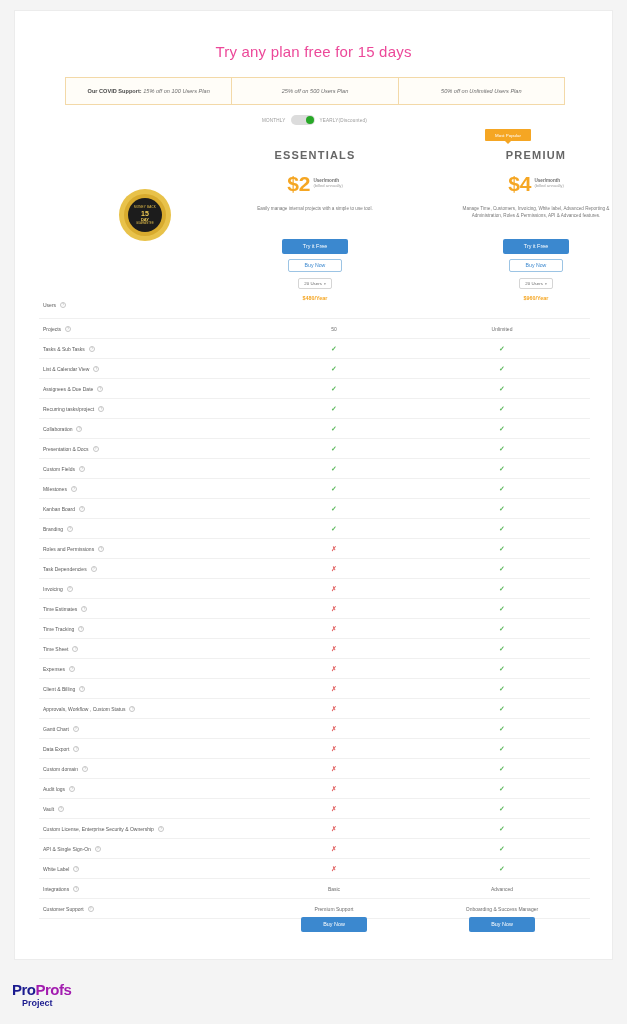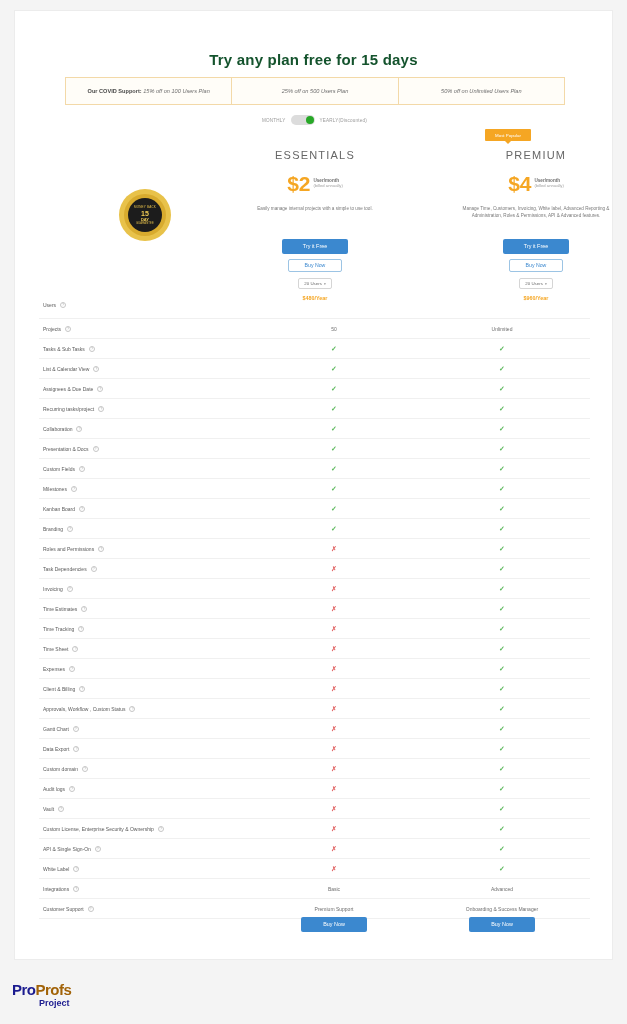--- a/index.html
+++ b/index.html
@@ -23,9 +23,9 @@
   .heading {
     text-align: center;
     font-size: 15px;
-    color: #14532d;
-    font-weight: bold;
-    margin-top: 40px;
+    color: #ec4899;
+    font-weight: normal;
+    margin-top: 32px;
     letter-spacing: .2px;
   }
 

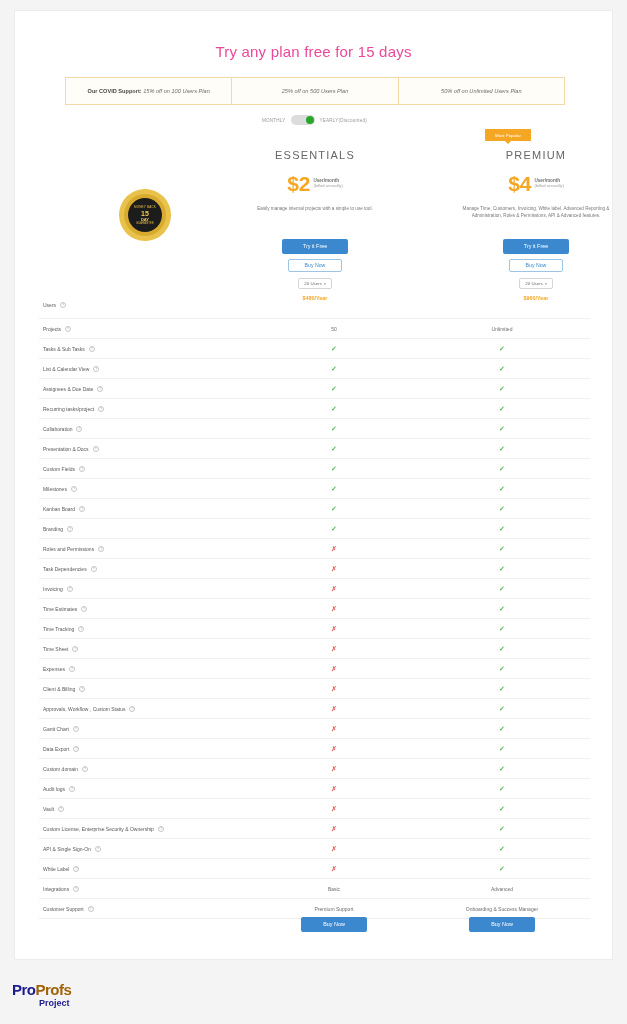--- a/index.html
+++ b/index.html
@@ -103,7 +103,7 @@
     font-size: 11px;
     color: #666666;
     letter-spacing: 1.2px;
-    font-weight: normal;
+    font-weight: bold;
   }
 
   .price-wrap {

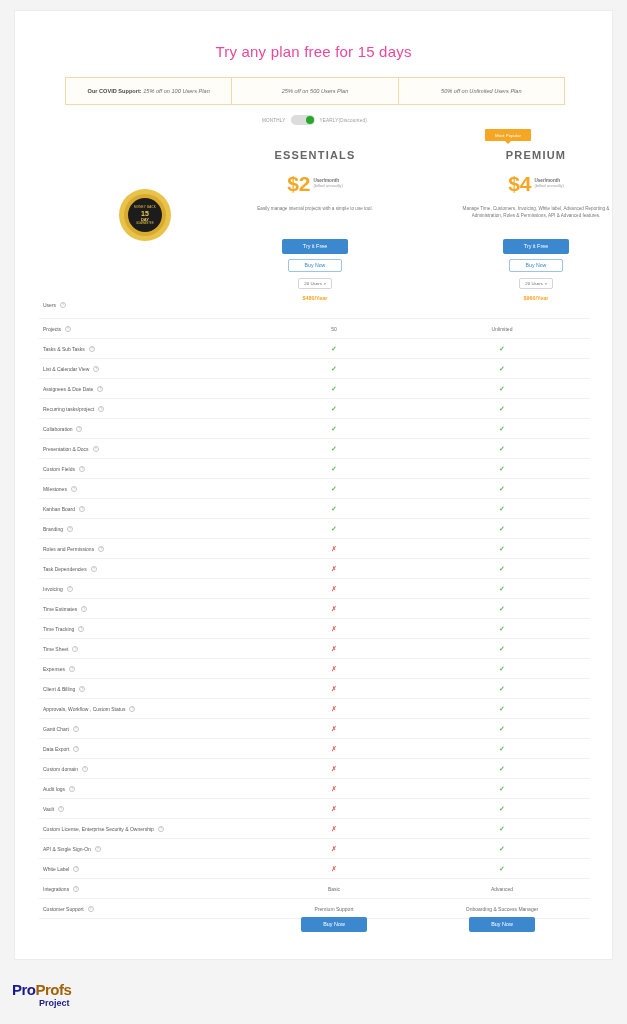--- a/index.html
+++ b/index.html
@@ -246,7 +246,7 @@
   }
   .logo .l1 { font-size: 15px; font-weight: bold; letter-spacing: -.5px; }
   .logo .pro1 { color: #1b1b8f; }
-  .logo .profs { color: #a16207; }
+  .logo .profs { color: #a21caf; }
   .logo .l2 {
     display: block; font-size: 9px; font-weight: bold;
     color: #1b1b8f; margin-top: 1px; margin-left: 27px;

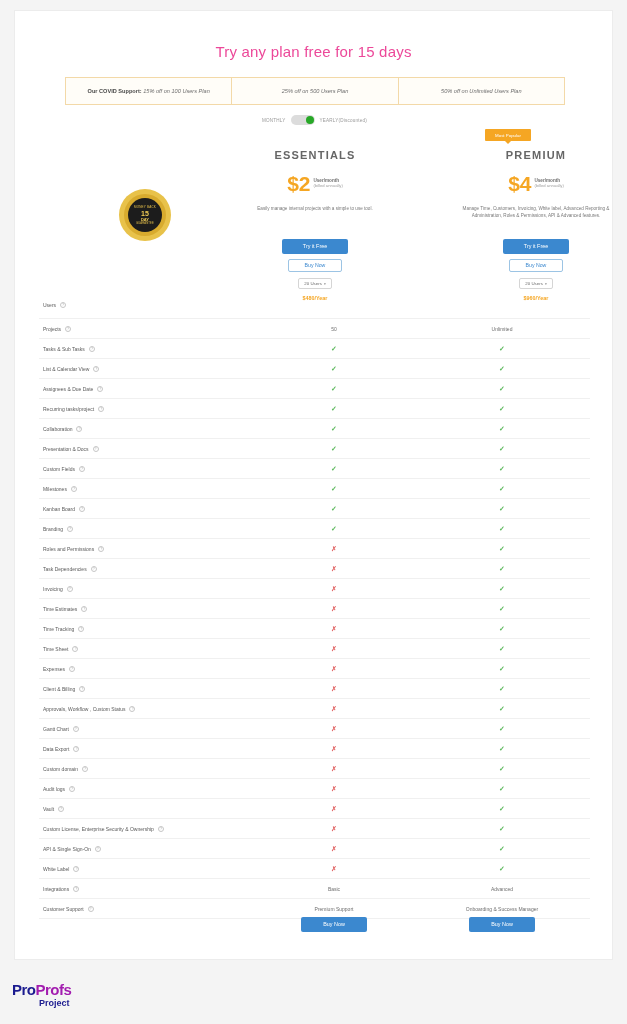--- a/index.html
+++ b/index.html
@@ -249,7 +249,7 @@
   .logo .profs { color: #a21caf; }
   .logo .l2 {
     display: block; font-size: 9px; font-weight: bold;
-    color: #1b1b8f; margin-top: 1px; margin-left: 27px;
+    color: #1b1b8f; margin-top: 1px; margin-left: 10px;
   }
 </style>
 </head>

